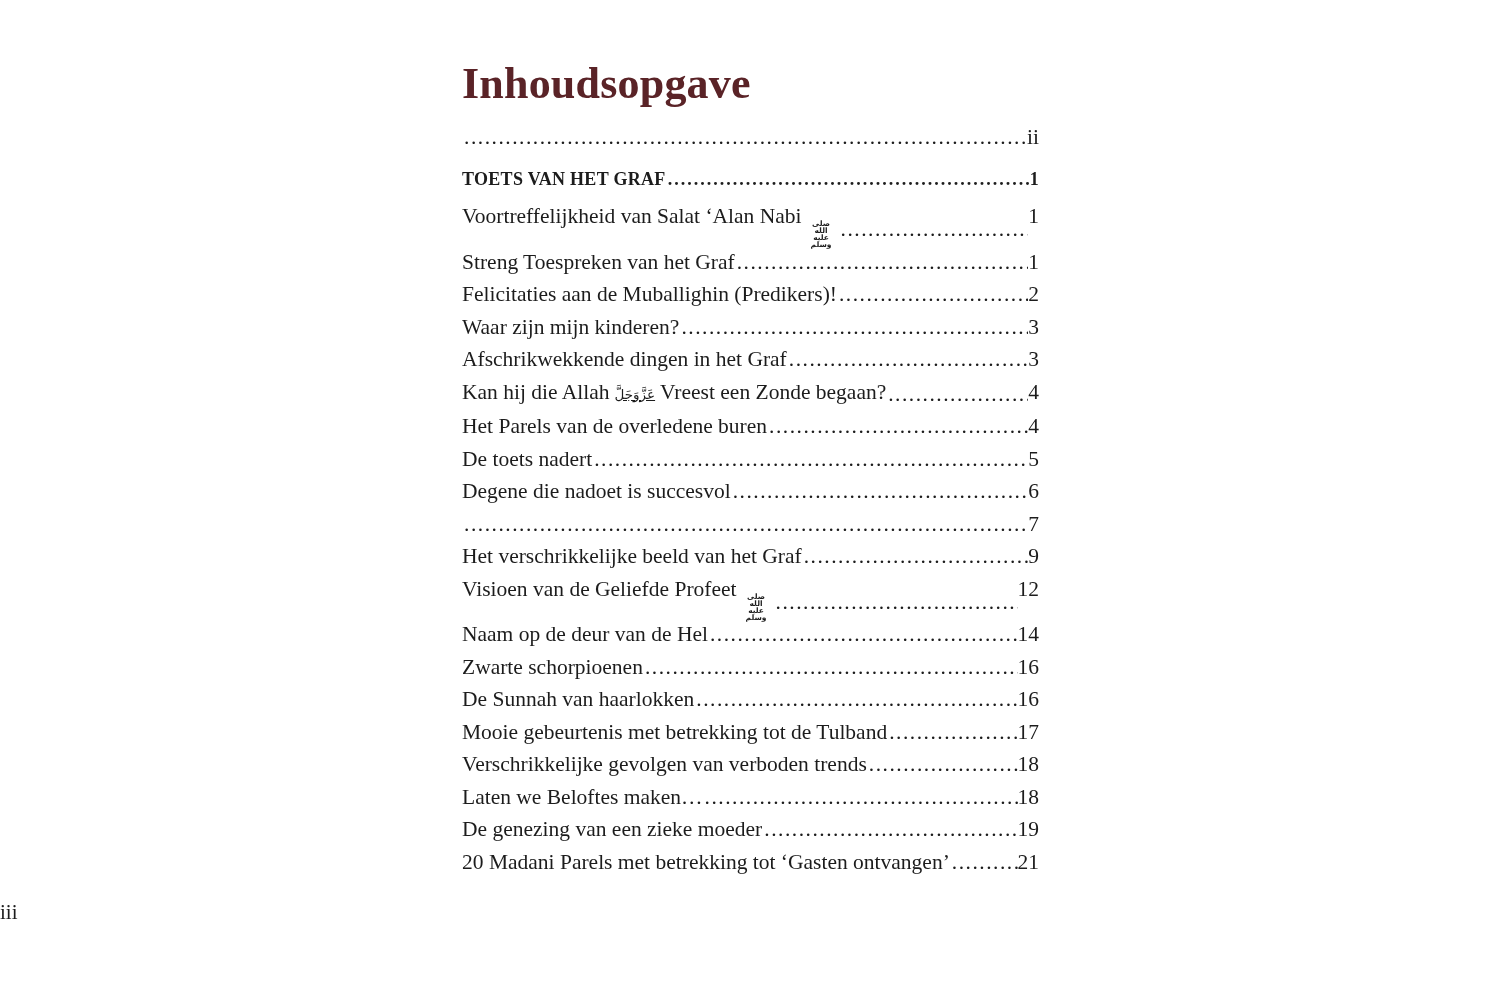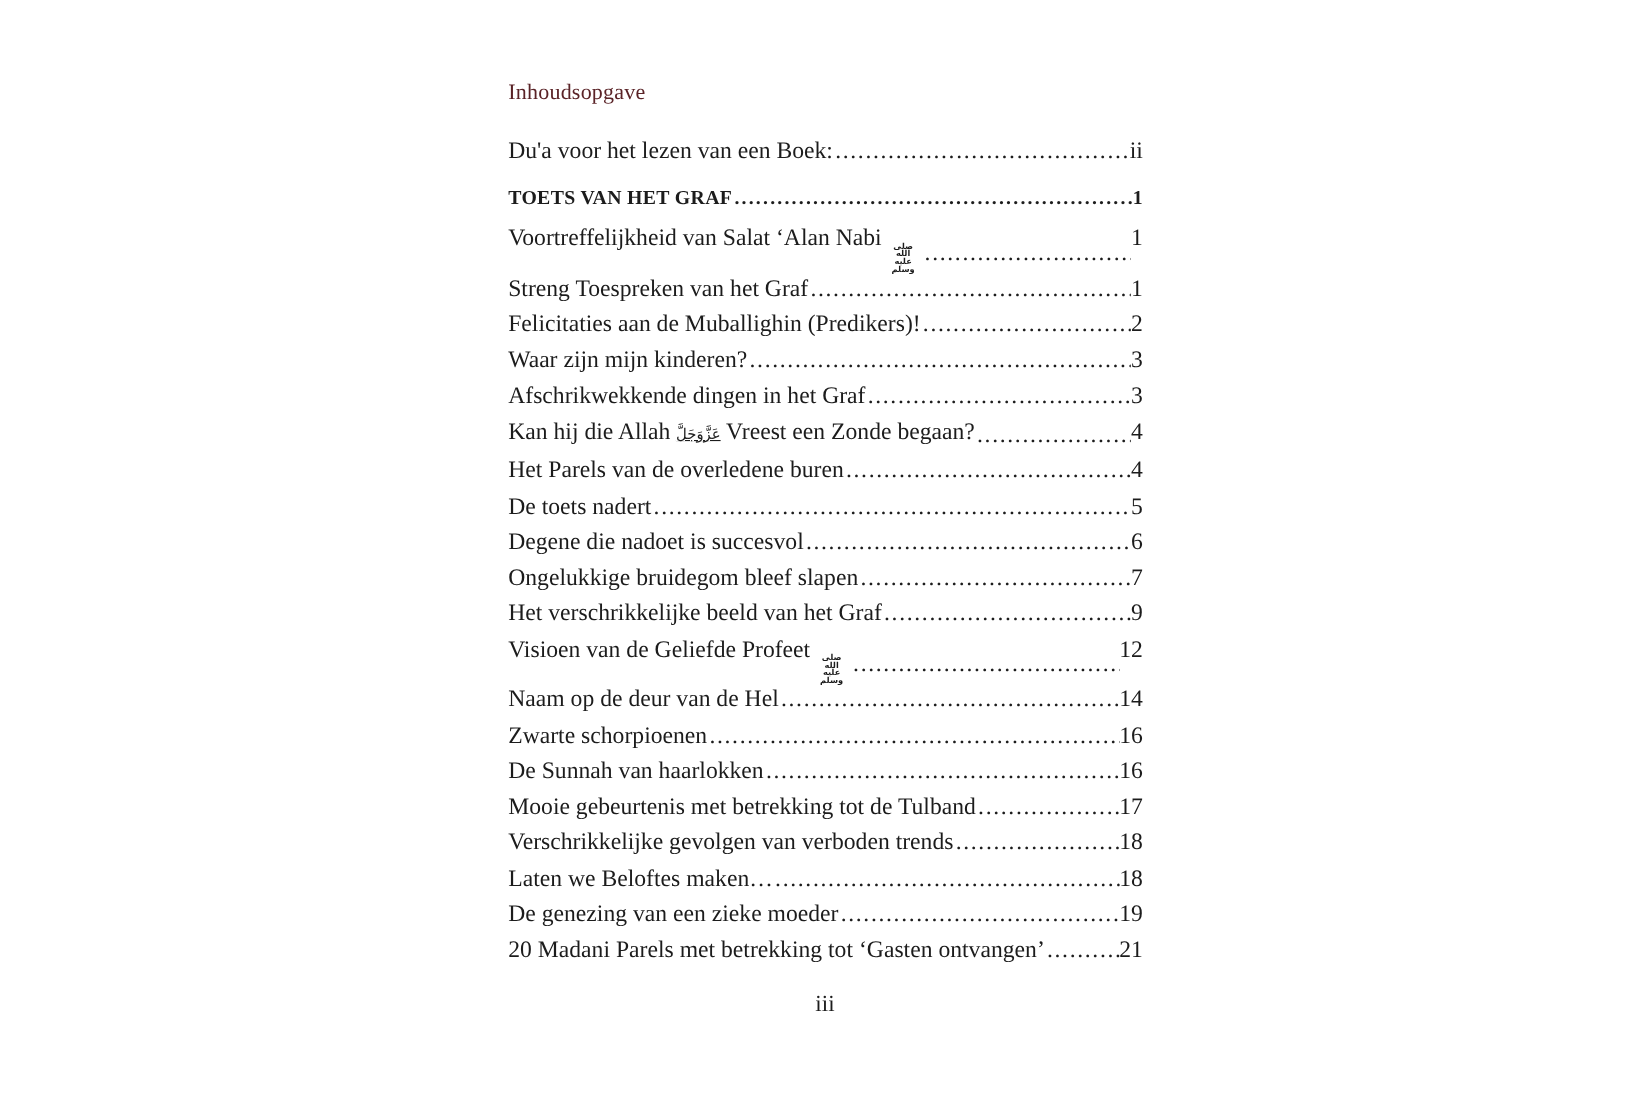--- a/index.html
+++ b/index.html
@@ -23,8 +23,8 @@
   }
   .page-title {
     font-family: "Liberation Serif", serif;
-    font-size: 20px;
-    font-weight: normal;
+    font-size: 44px;
+    font-weight: bold;
     color: #5a2327;
     margin: 0 0 17px 0;
     line-height: 40px;

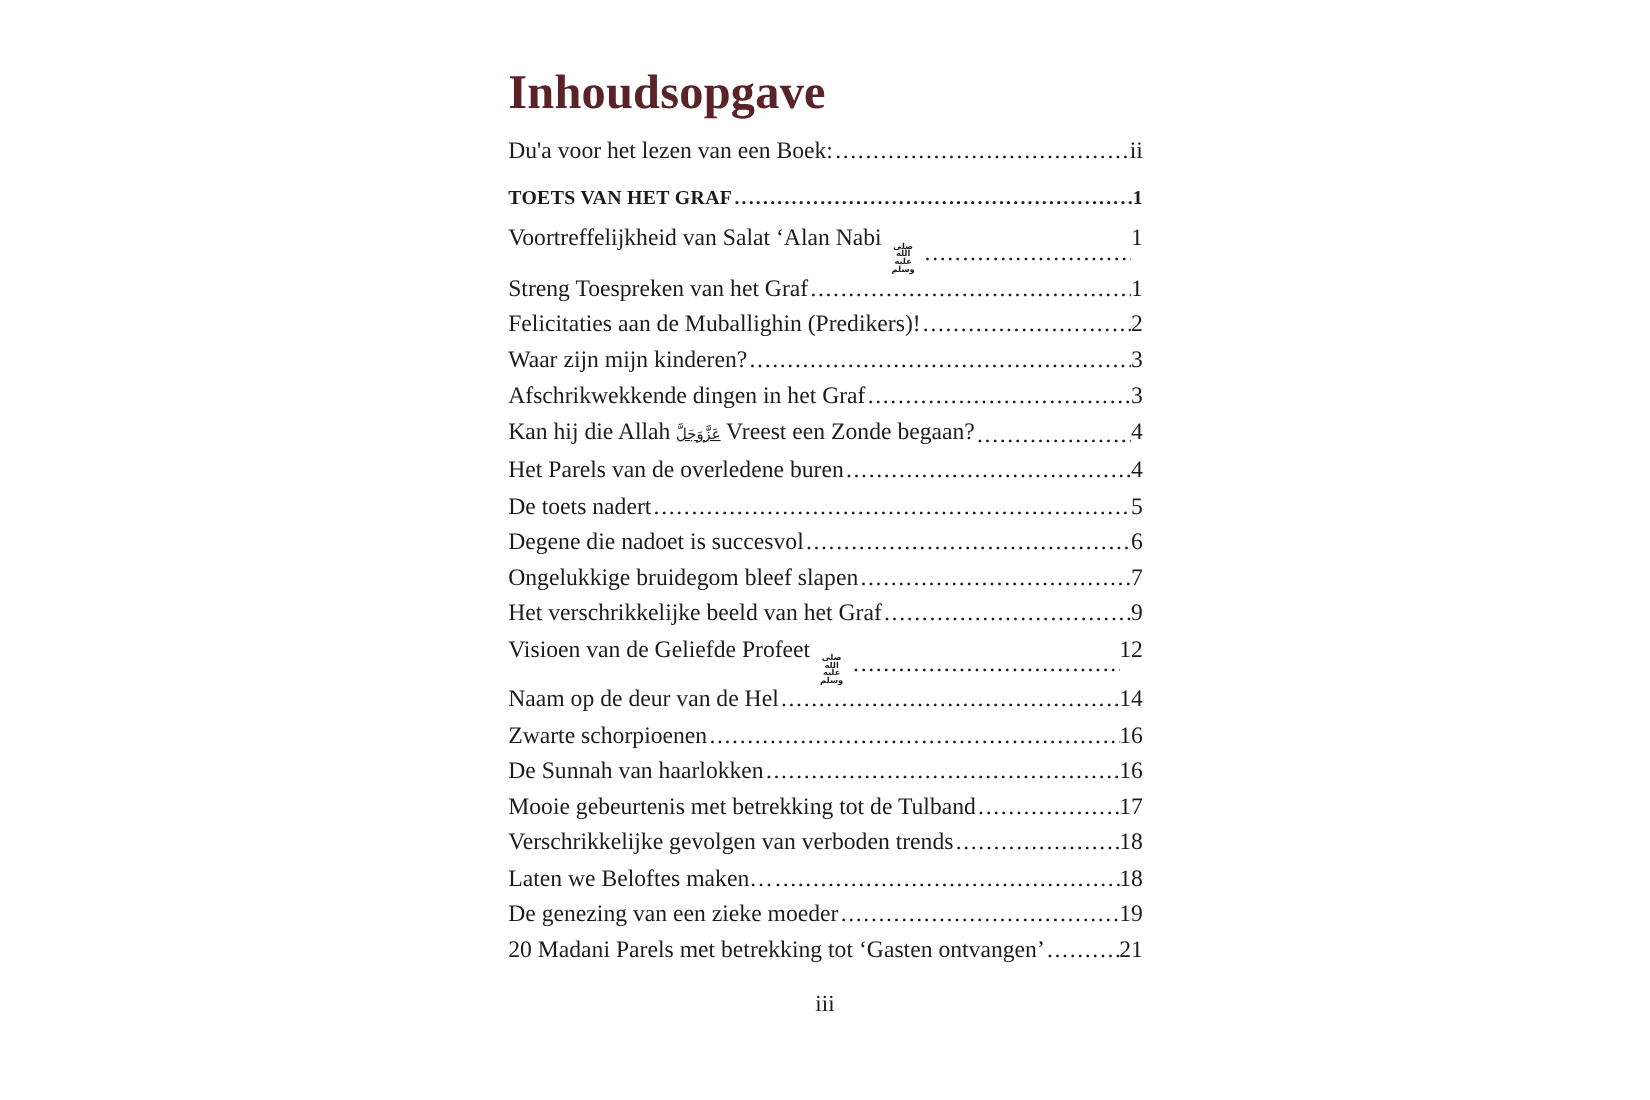--- a/index.html
+++ b/index.html
@@ -107,7 +107,6 @@
   <h1 class="page-title">Inhoudsopgave</h1>
   <div class="toc" id="toc-list">
       <div class="entry">
-        <span class="label">Du'a voor het lezen van een Boek:</span>
         <span class="dots"></span>
         <span class="pagenum">ii</span>
       </div>

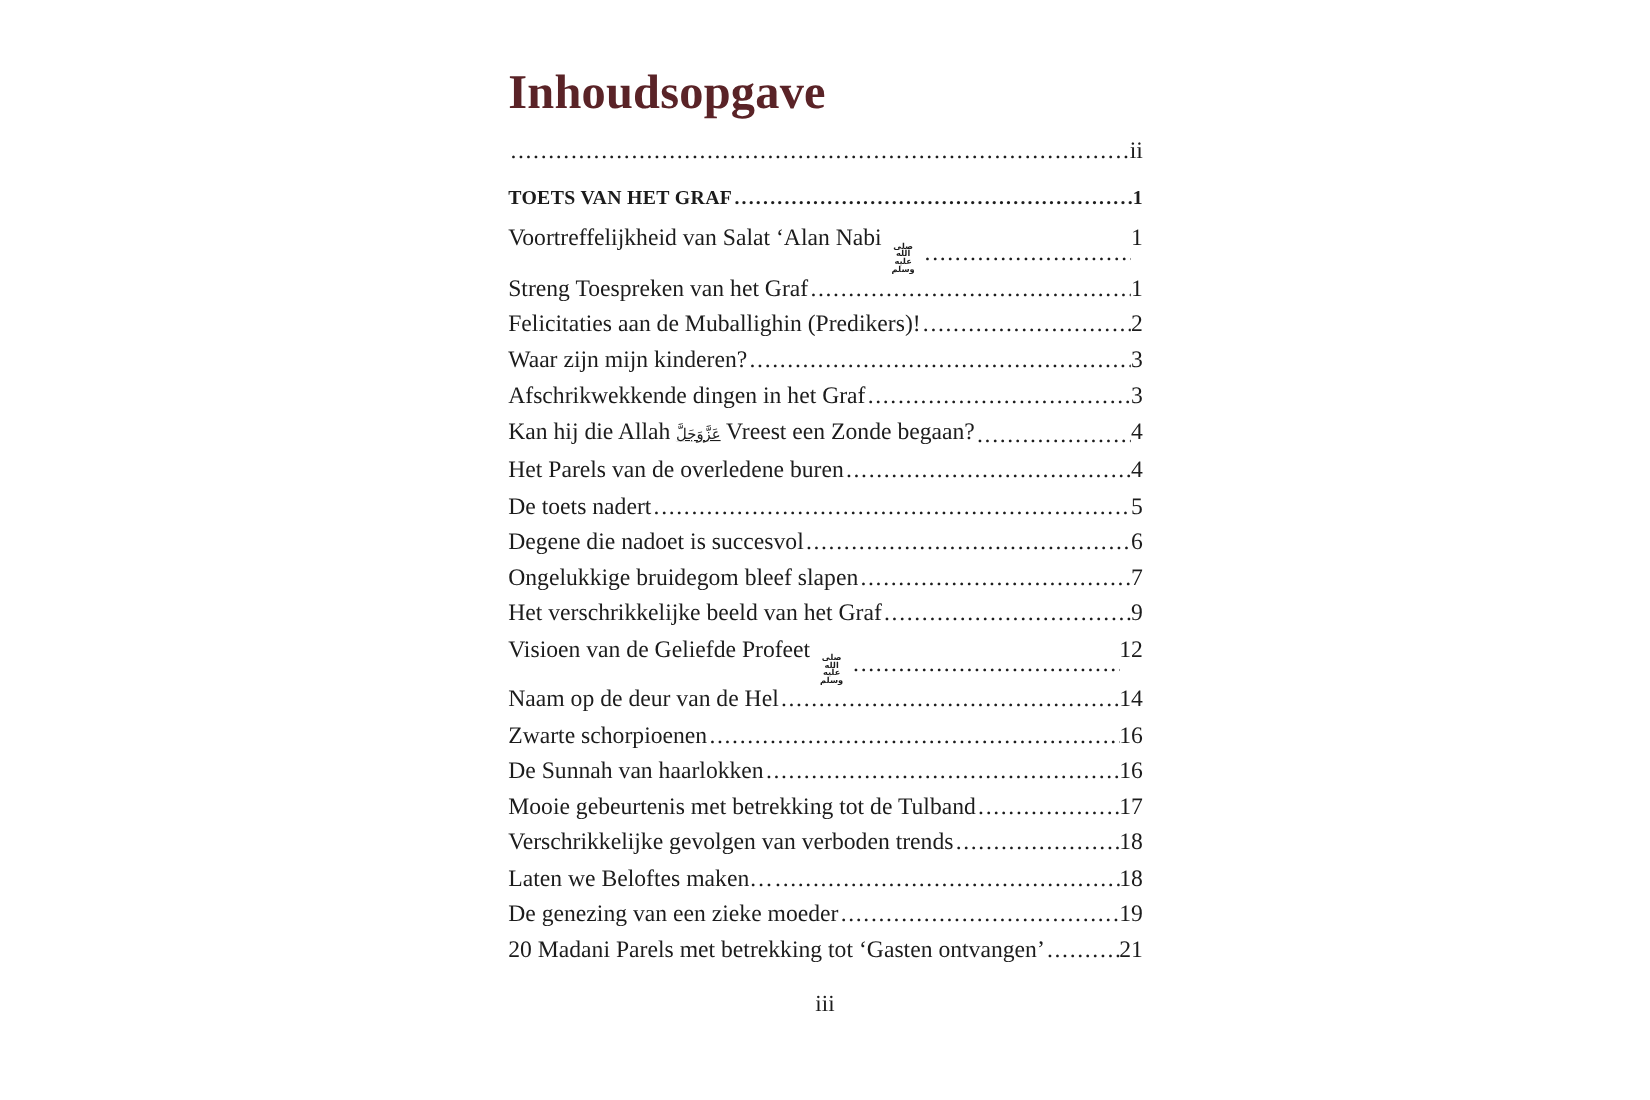--- a/index.html
+++ b/index.html
@@ -164,7 +164,6 @@
         <span class="pagenum">6</span>
       </div>
       <div class="entry">
-        <span class="label">Ongelukkige bruidegom bleef slapen</span>
         <span class="dots"></span>
         <span class="pagenum">7</span>
       </div>

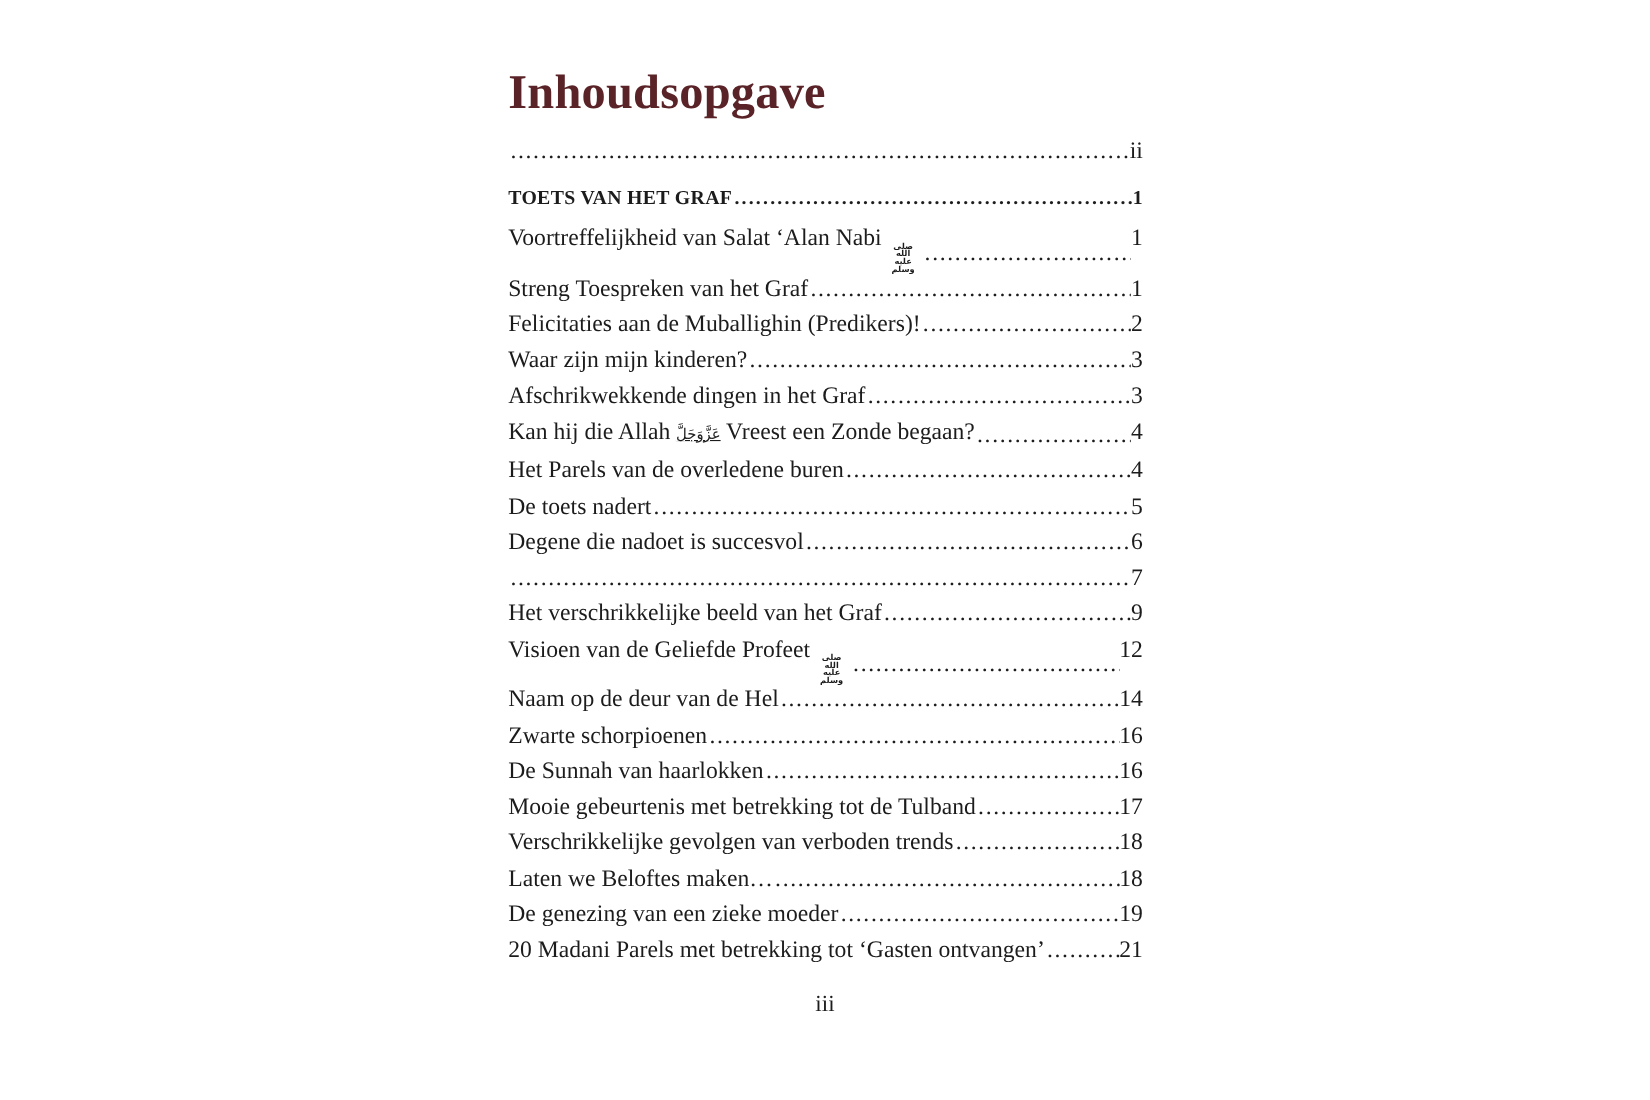--- a/index.html
+++ b/index.html
@@ -95,7 +95,6 @@
     left: 0;
     right: 0;
     top: 900px;
-    text-align: center;
     font-size: 21px;
     color: #1c1c1c;
   }

